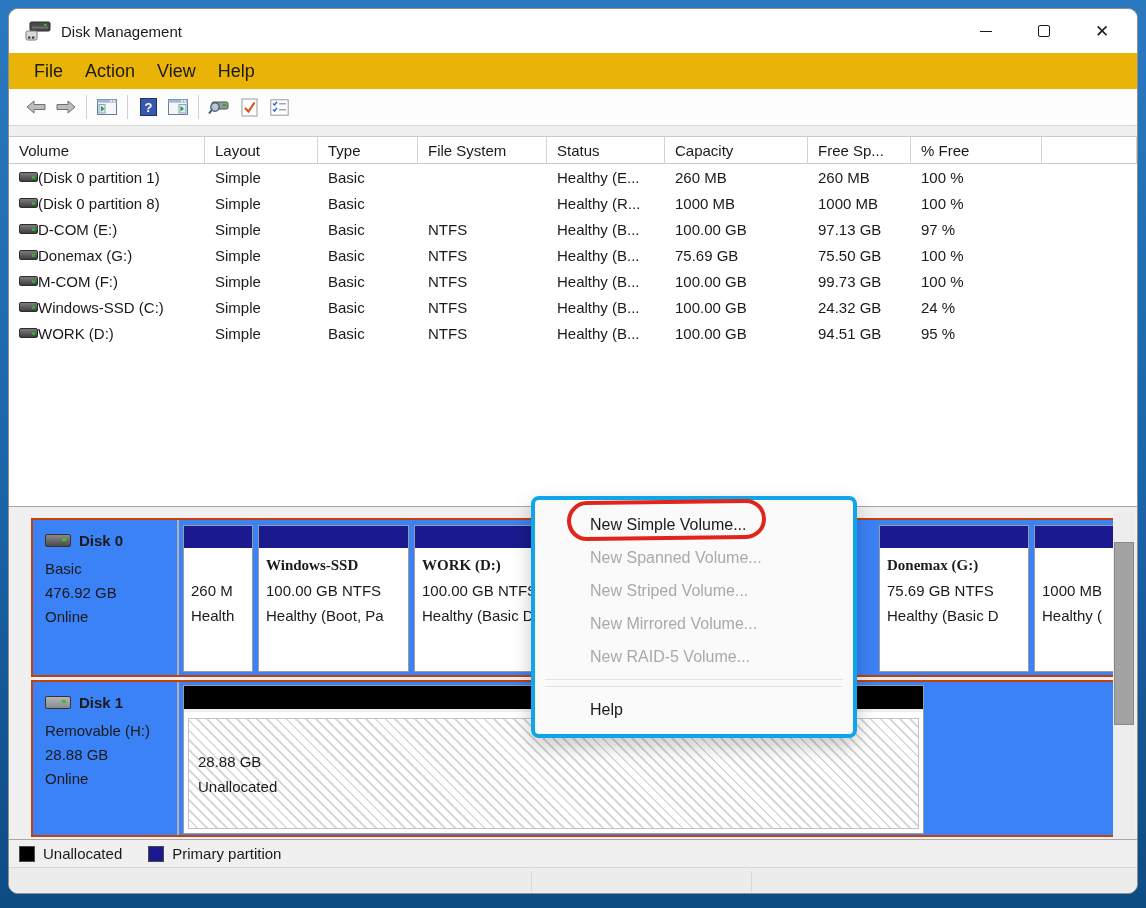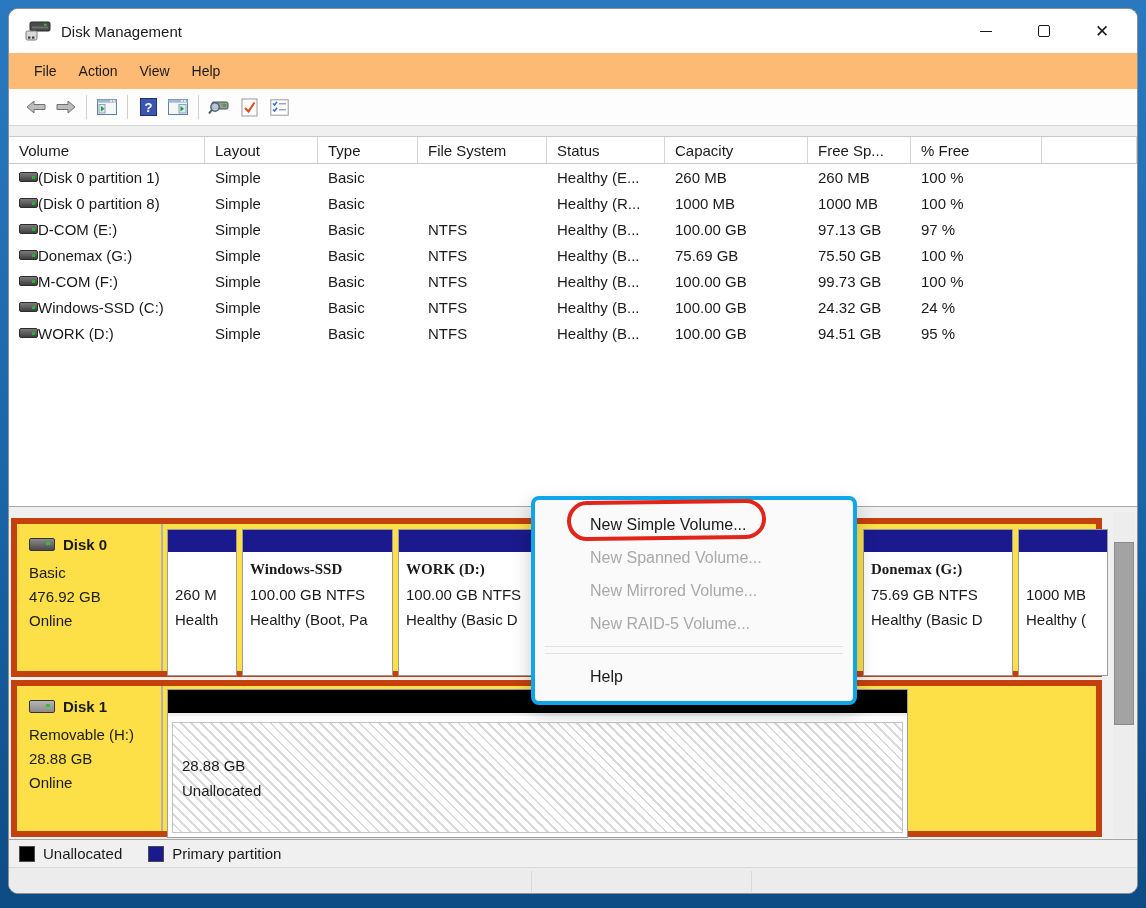--- a/index.html
+++ b/index.html
@@ -23,7 +23,7 @@
   .glyph-max { width:12px; height:12px; border:1.6px solid #1a1a1a; border-radius:2px; }
   .glyph-close { font-size:17px; line-height:1; color:#1a1a1a; }
   
-  .menubar { position:absolute; left:0; top:44px; width:100%; height:36px; display:flex; align-items:center; padding-left:14px; background:#fdba74; font-size:14px; }
+  .menubar { position:absolute; left:0; top:44px; width:100%; height:36px; display:flex; align-items:center; padding-left:14px; background:#eab308; font-size:18px; }
   .menu-item { padding:5px 11px; }
   
   .toolbar { position:absolute; left:0; top:80px; width:100%; height:37px; display:flex; align-items:center; padding-left:12px; background:#fdfdfd; border-bottom:1px solid #d6d6d6; }

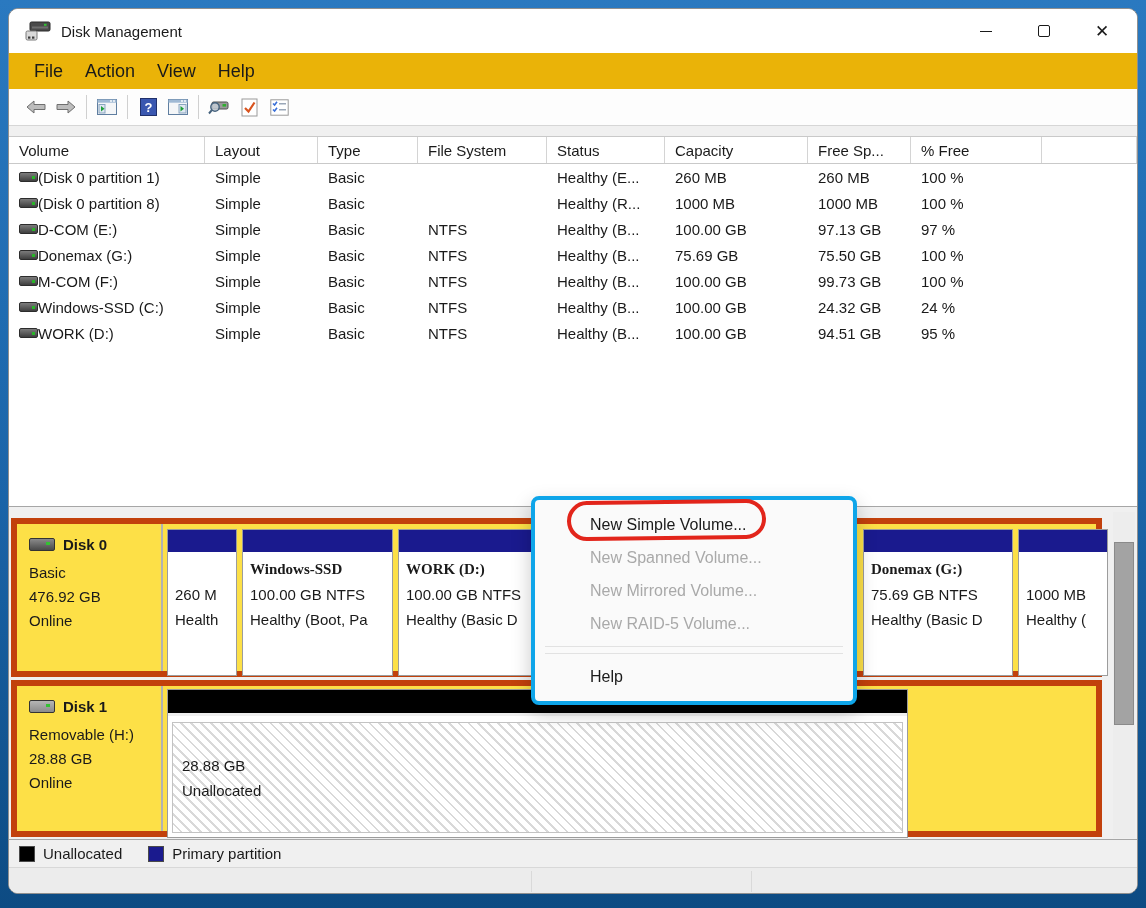--- a/index.html
+++ b/index.html
@@ -42,7 +42,7 @@
   .drive-ico::after { content:""; position:absolute; right:2px; top:3px; width:3px; height:3px; background:#28b428; }
   
   .graphpane { position:absolute; left:0; top:497px; width:100%; height:333px; background:#f0f0f0; border-top:1px solid #a6a6a6; }
-  .disk-row { position:absolute; left:2px; width:1091px; background:#fde047; border:6px solid #c2410c; }
+  .disk-row { position:absolute; left:22px; width:1091px; background:#3b82f6; border:2px solid #c2410c; }
   .disk-row-0 { top:11px; height:159px; }
   .disk-row-1 { top:173px; height:157px; }
   .disk-label { position:absolute; left:0; top:0; width:146px; height:100%; border-right:2px solid #b2b2b2; padding:12px 0 0 12px; font-size:15px; }

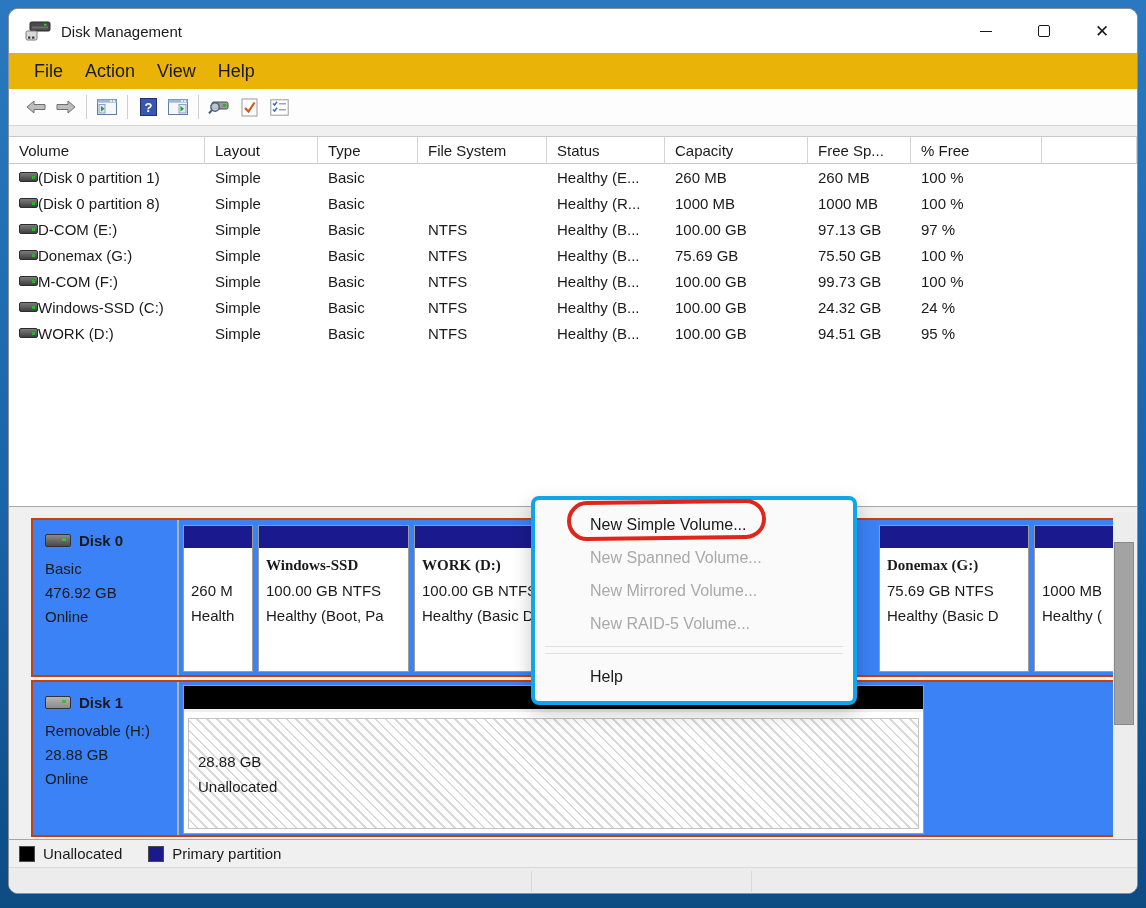--- a/index.html
+++ b/index.html
@@ -396,6 +396,7 @@
   <div class="ctxmenu">
     <div class="mi">New Simple Volume...</div>
     <div class="mi disabled">New Spanned Volume...</div>
+    <div class="mi disabled">New Striped Volume...</div>
     <div class="mi disabled">New Mirrored Volume...</div>
     <div class="mi disabled">New RAID-5 Volume...</div>
     <div class="msep"></div>

